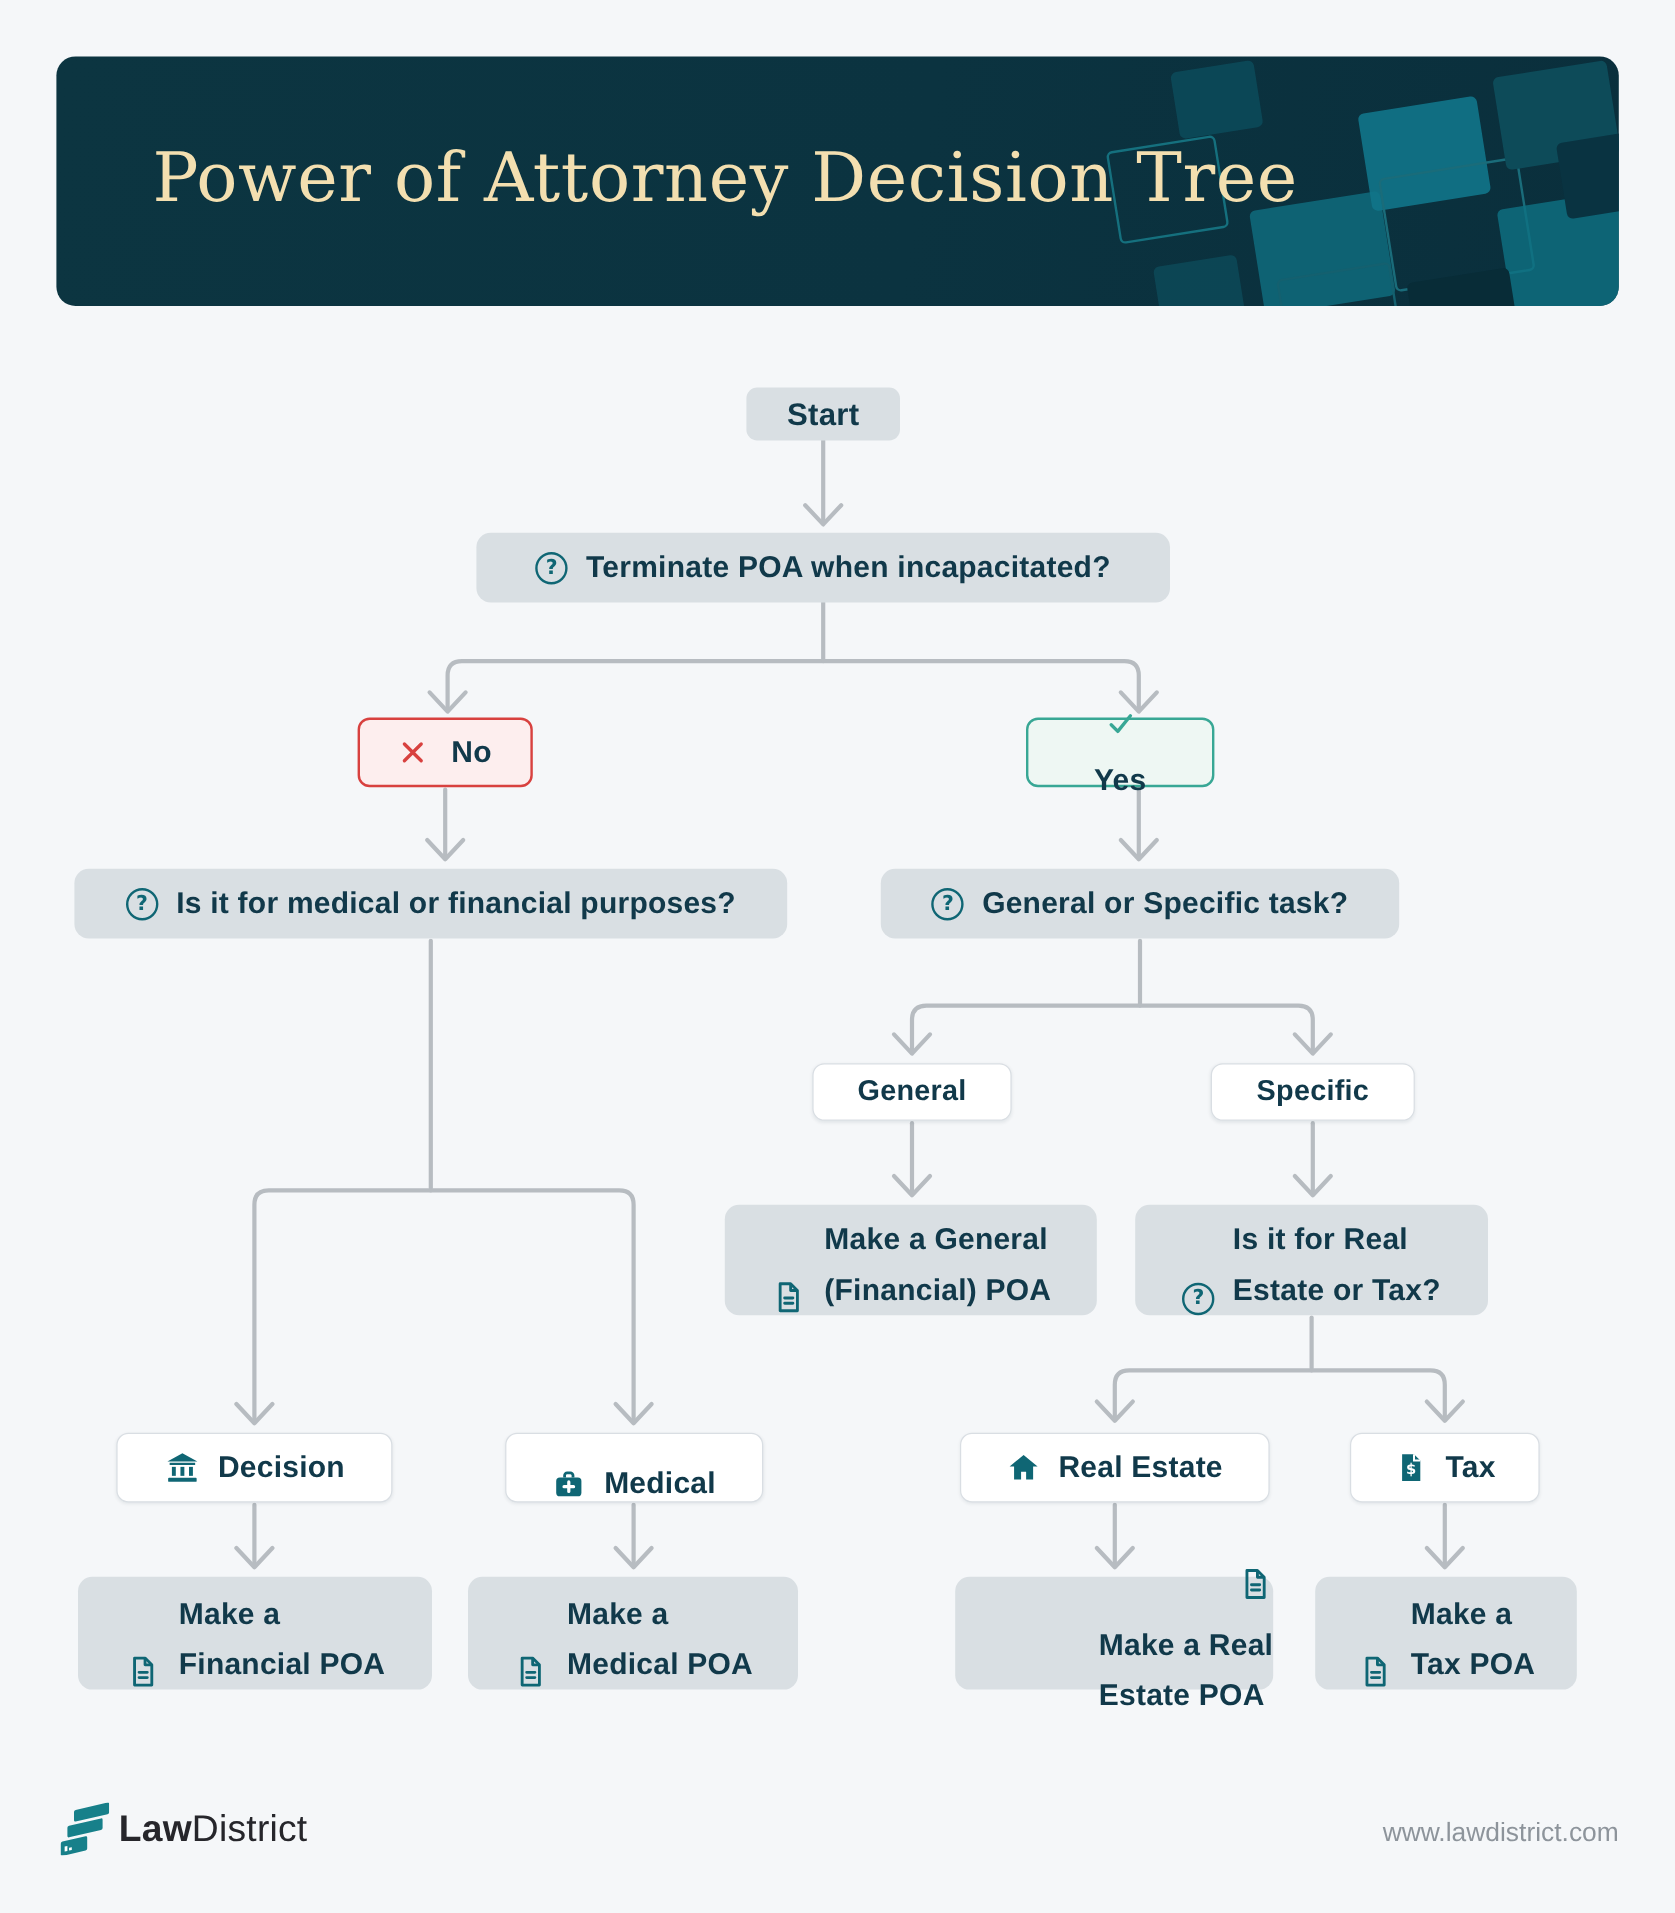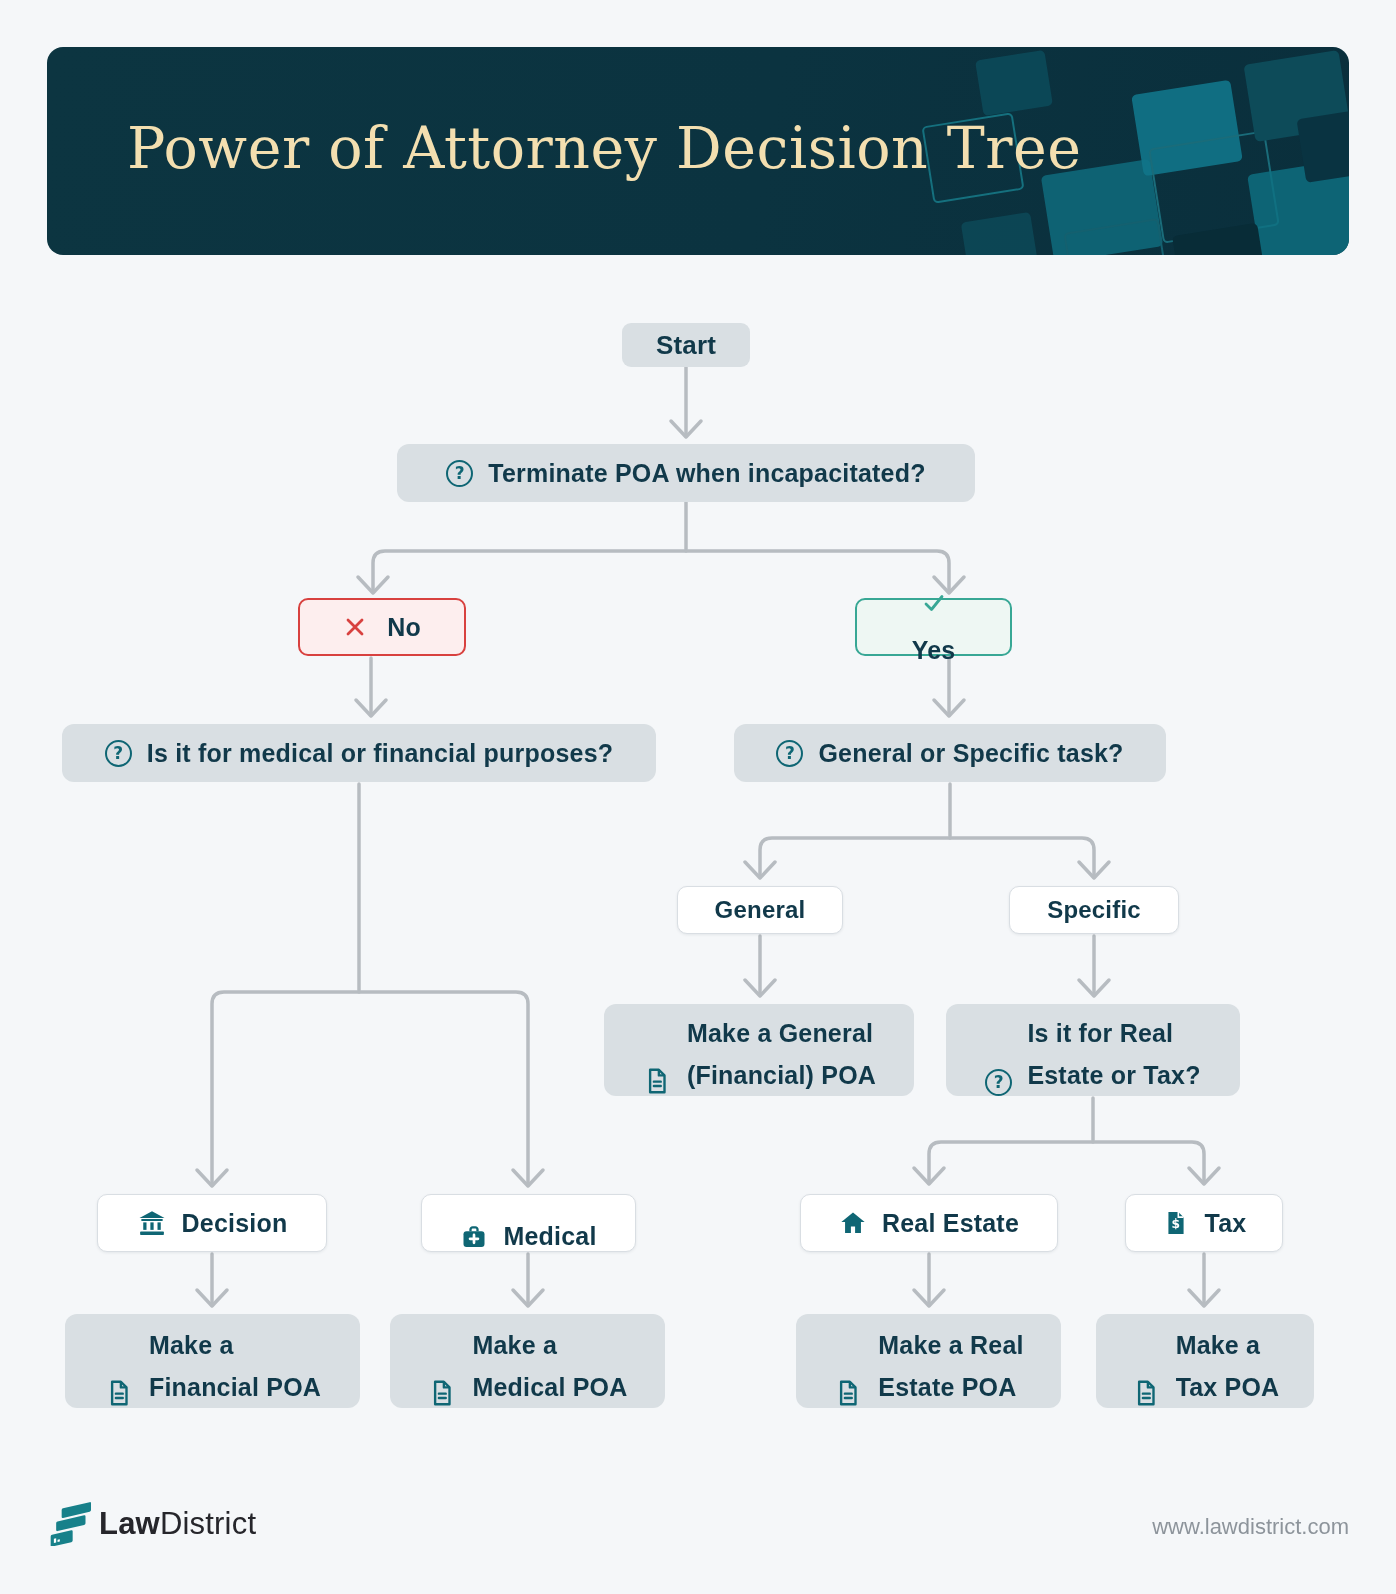--- a/index.html
+++ b/index.html
@@ -153,7 +153,7 @@
     <span>Terminate POA when incapacitated?</span>
   </div>
 
-  <div class="node no-box" style="left:298px; top:598px; width:168px; height:58px; gap:20px;">
+  <div class="node no-box" style="left:298px; top:598px; width:146px; height:58px; gap:20px;">
     <span class="icon">
       <svg width="24" height="24" viewBox="0 0 24 24">
           <path d="M5 5 L19 19 M19 5 L5 19" stroke="#d8413f" stroke-width="2.8" stroke-linecap="round" fill="none"></path>

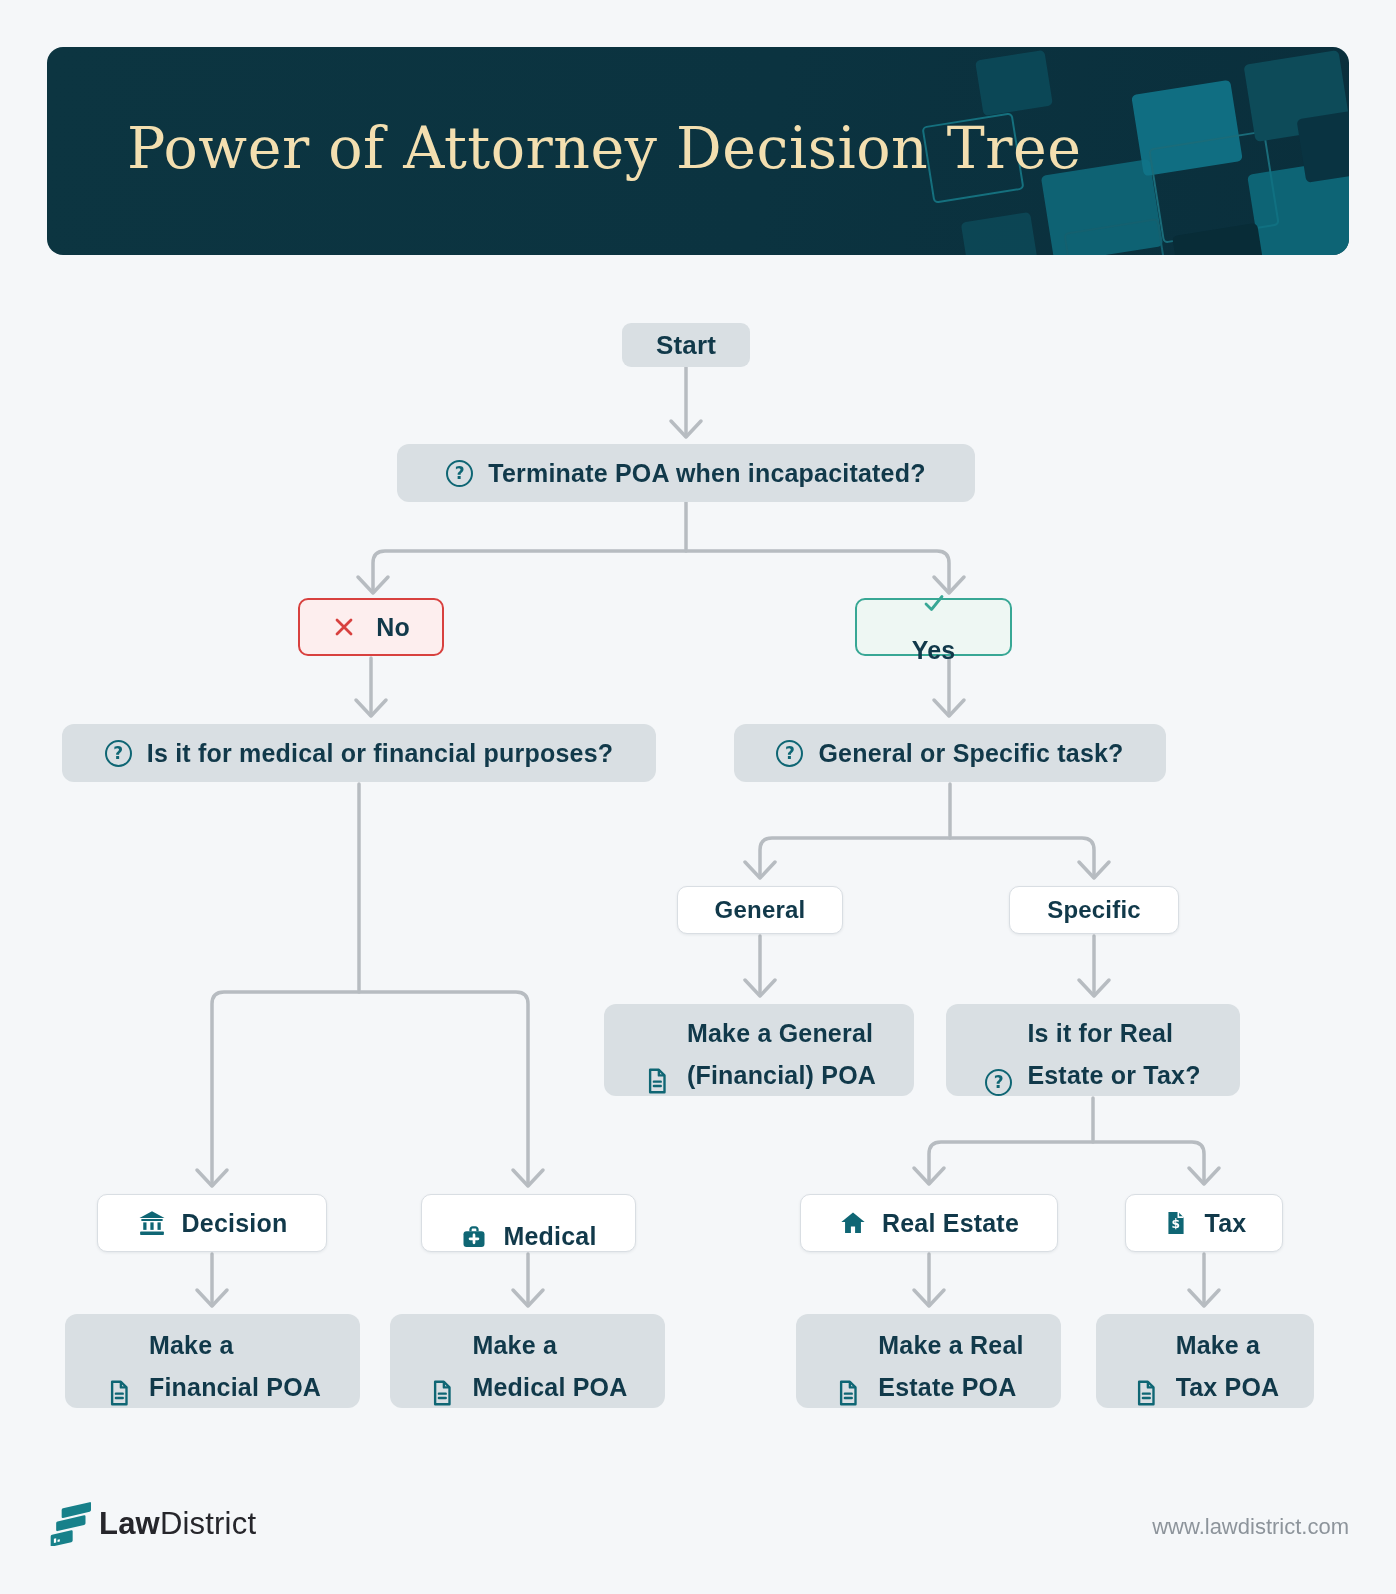--- a/index.html
+++ b/index.html
@@ -283,7 +283,7 @@
     </span>
   </div>
 
-  <div class="node gray two-line" style="left:796px; top:1314px; width:265px; height:94px;">
+  <div class="node gray two-line" style="left:796px; top:1314px; width:265px; height:94px;flex-direction:column;">
     <span class="icon">
       <svg width="30" height="30" viewBox="0 0 24 24">
           <path d="M6.5 3 H13.5 L18 7.5 V21 H6.5 Z" stroke="#0f6674" stroke-width="1.9" fill="none" stroke-linejoin="round"></path>

